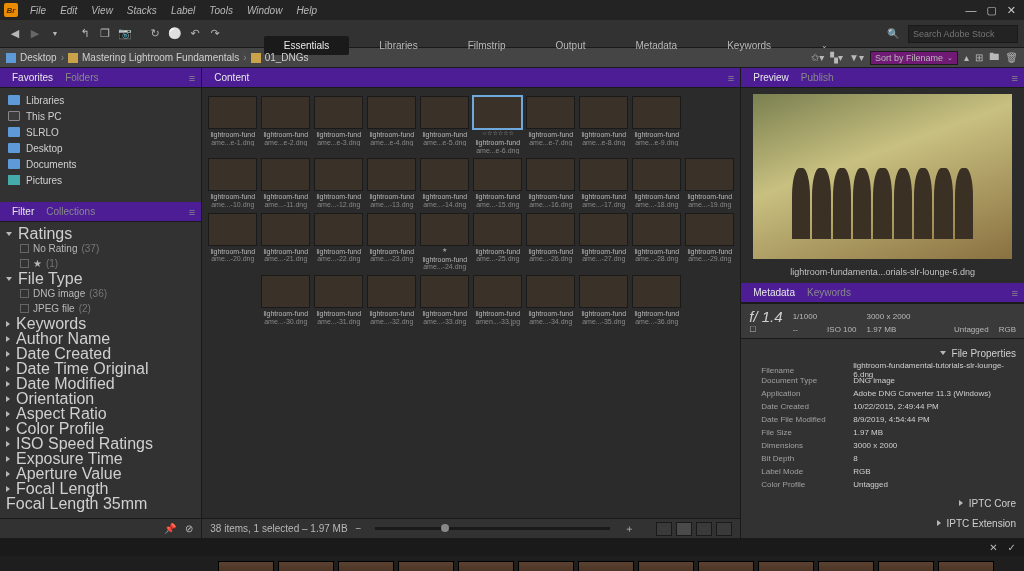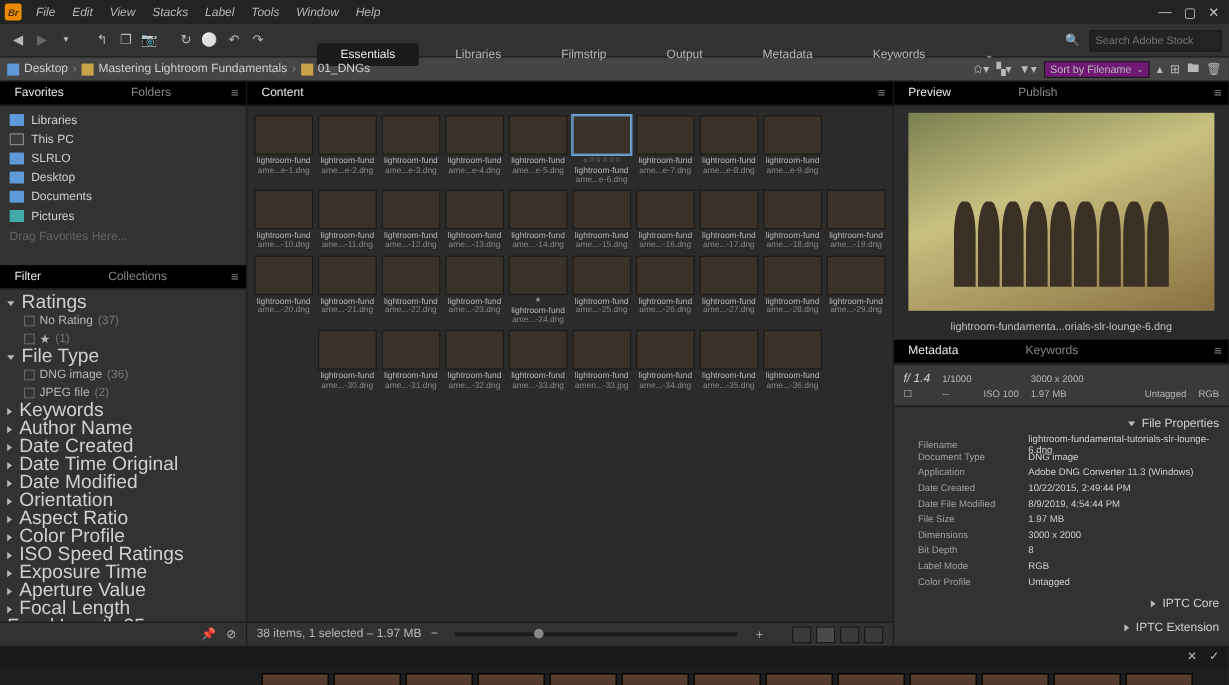--- a/index.html
+++ b/index.html
@@ -26,7 +26,7 @@
 
 .main { display:flex; height:470px; }
 .panel-left { width:210px; display:flex; flex-direction:column; background:#323232; }
-.panel-header { height:20px; background:#000000; display:flex; align-items:center; padding:0 6px; border-bottom:1px solid #1a1a1a;gap:44px; }
+.panel-header { height:20px; background:#4c1d95; display:flex; align-items:center; padding:0 6px; border-bottom:1px solid #1a1a1a; }
 .panel-header .tab { padding:2px 6px; color:#888; font-size:10px; }
 .panel-header .tab.active { color:#e8e8e8; }
 .fav-list { padding:4px 6px; flex:0 0 auto; }

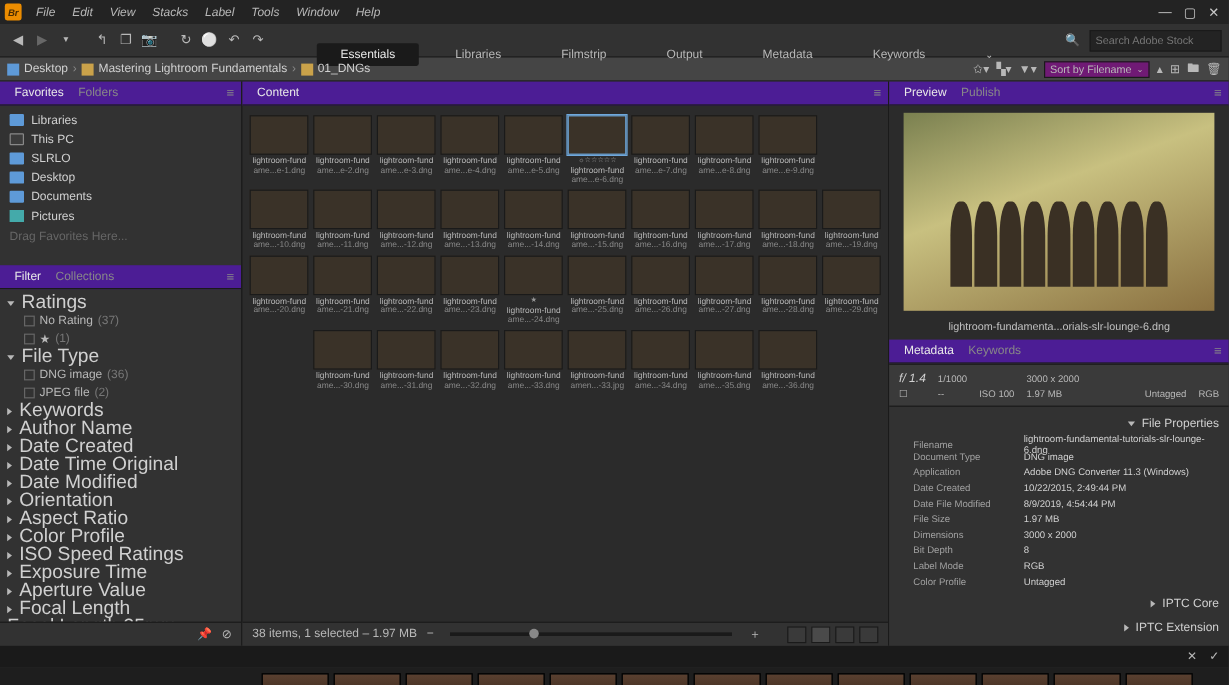--- a/index.html
+++ b/index.html
@@ -198,7 +198,6 @@
           <span class="ficon fi-img"></span>
           <span>Pictures</span>
         </div>
-        <div class="drag-hint">Drag Favorites Here...</div>
       </div>
 
     <div class="filter-area">

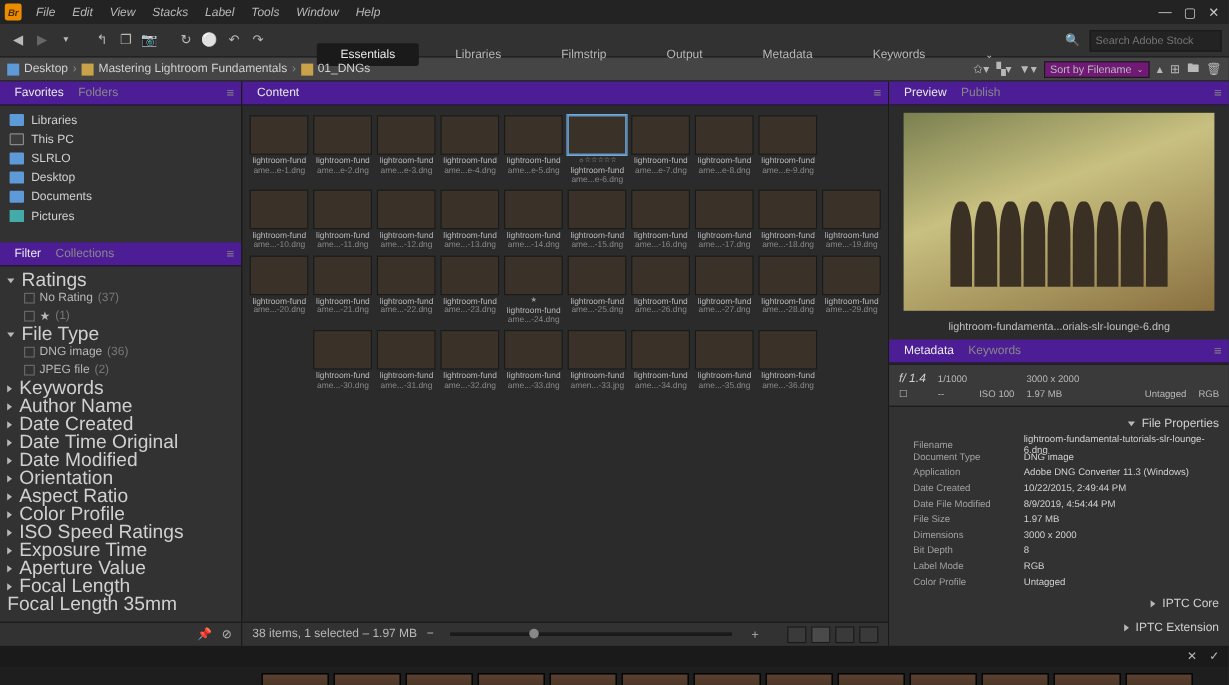--- a/index.html
+++ b/index.html
@@ -77,7 +77,7 @@
 .preview-img .people i { flex:1; background:#3a3024; border-radius:40% 40% 0 0; }
 .preview-cap { text-align:center; font-size:9px; color:#c0c0c0; padding:2px 0 6px; }
 .meta-info { height:36px; padding:4px 8px; background:#3a3a3a; display:grid; grid-template-columns: auto auto auto 1fr auto auto; gap:0 10px; font-size:8px; align-items:center; border-top:1px solid #1a1a1a; border-bottom:1px solid #1a1a1a;}
-.fi { font-style:italic; font-size:10px; color:#d0d0d0; }
+.fi { font-style:italic; font-size:15px; color:#d0d0d0; }
 .meta-body { flex:1; overflow:auto; padding:4px 0; }
 .meta-sec { padding:2px 8px; }
 .meta-sec .sec-h { display:flex; align-items:center; gap:4px; color:#d0d0d0; font-size:10px; height:16px;justify-content:flex-end; }

